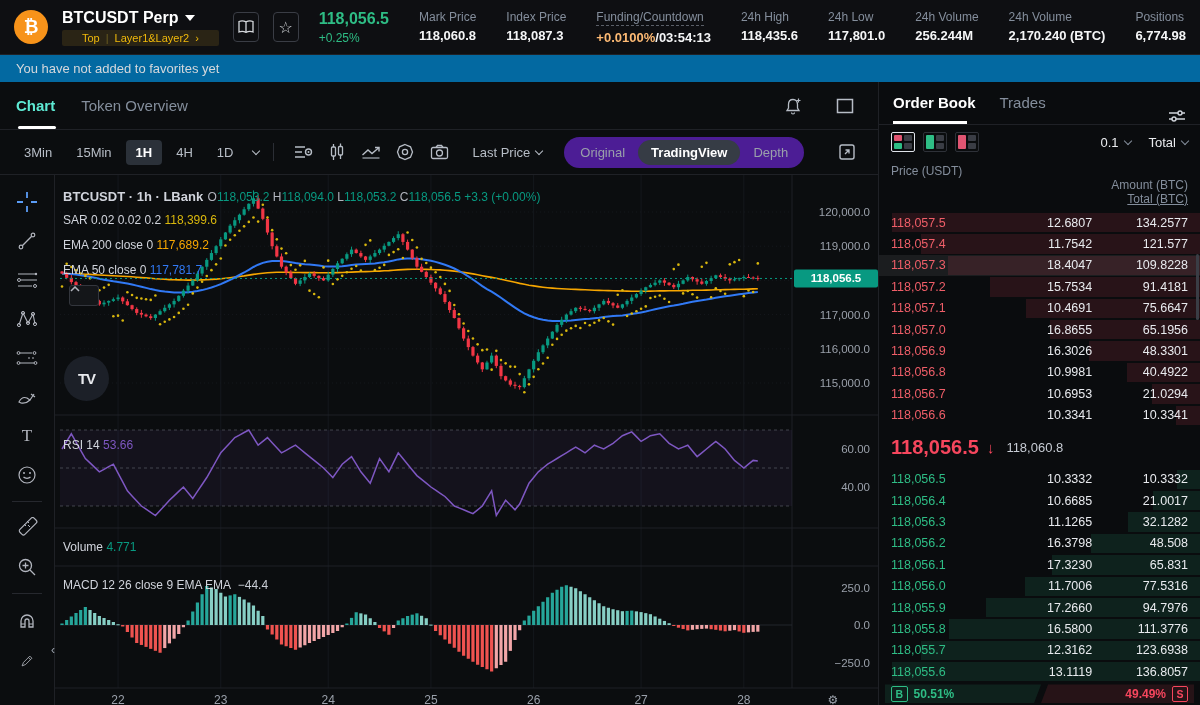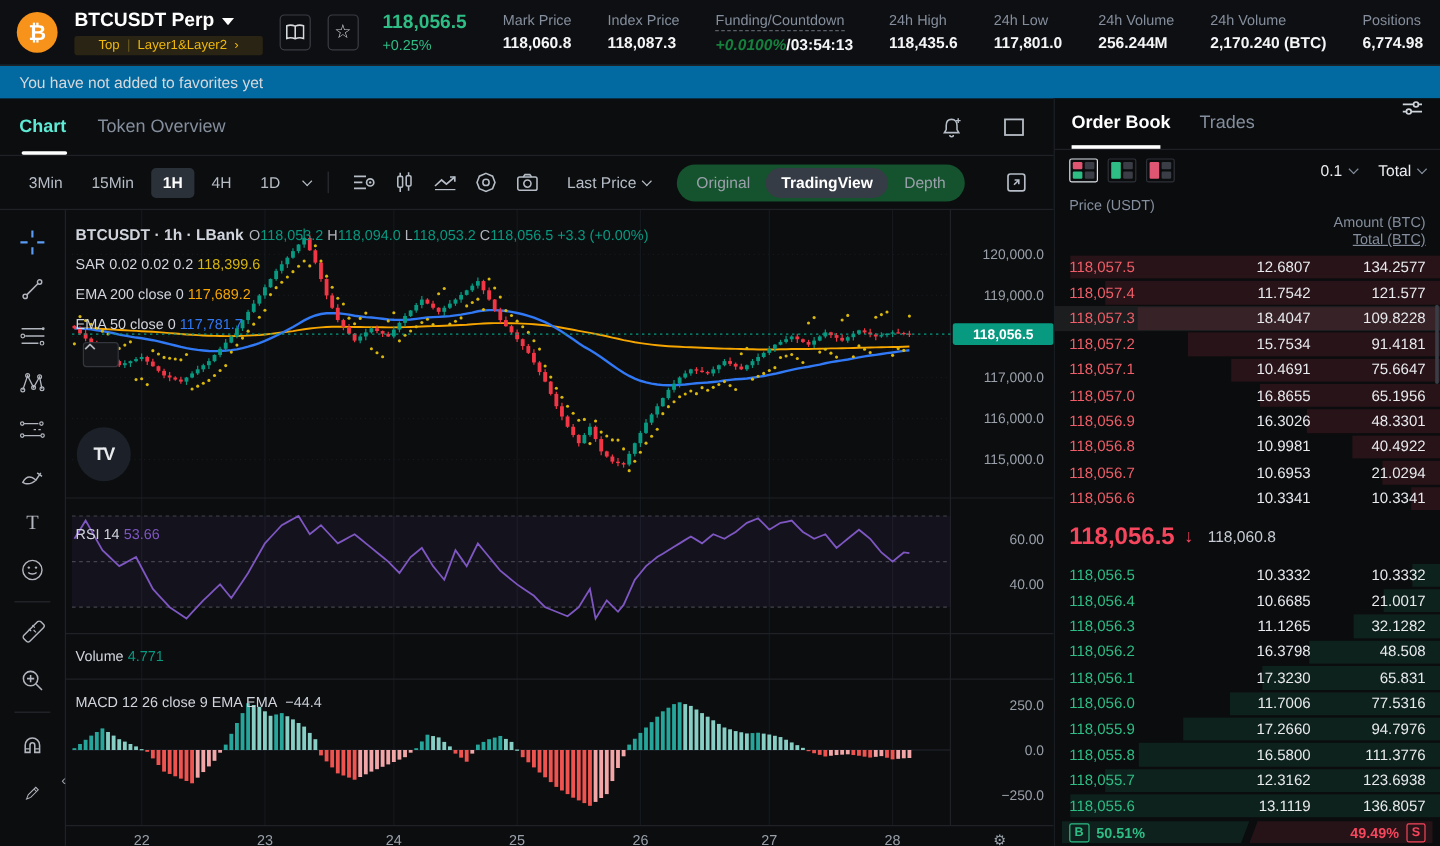--- a/index.html
+++ b/index.html
@@ -28,7 +28,7 @@
   .stat-label { font-size:12px; color:#848e9c; }
   .stat-label.dashed { border-bottom:1px dashed #5a5f68; padding-bottom:1px; width:max-content; }
   .stat-value { font-size:13px; color:#f5f6f7; font-weight:bold; }
-  .fund-rate { color:#15803d;font-style:italic; }
+  .fund-rate { color:#fdba74; }
 
   
   .notice-bar { height:28px; background:#0369a1; display:flex; align-items:center;

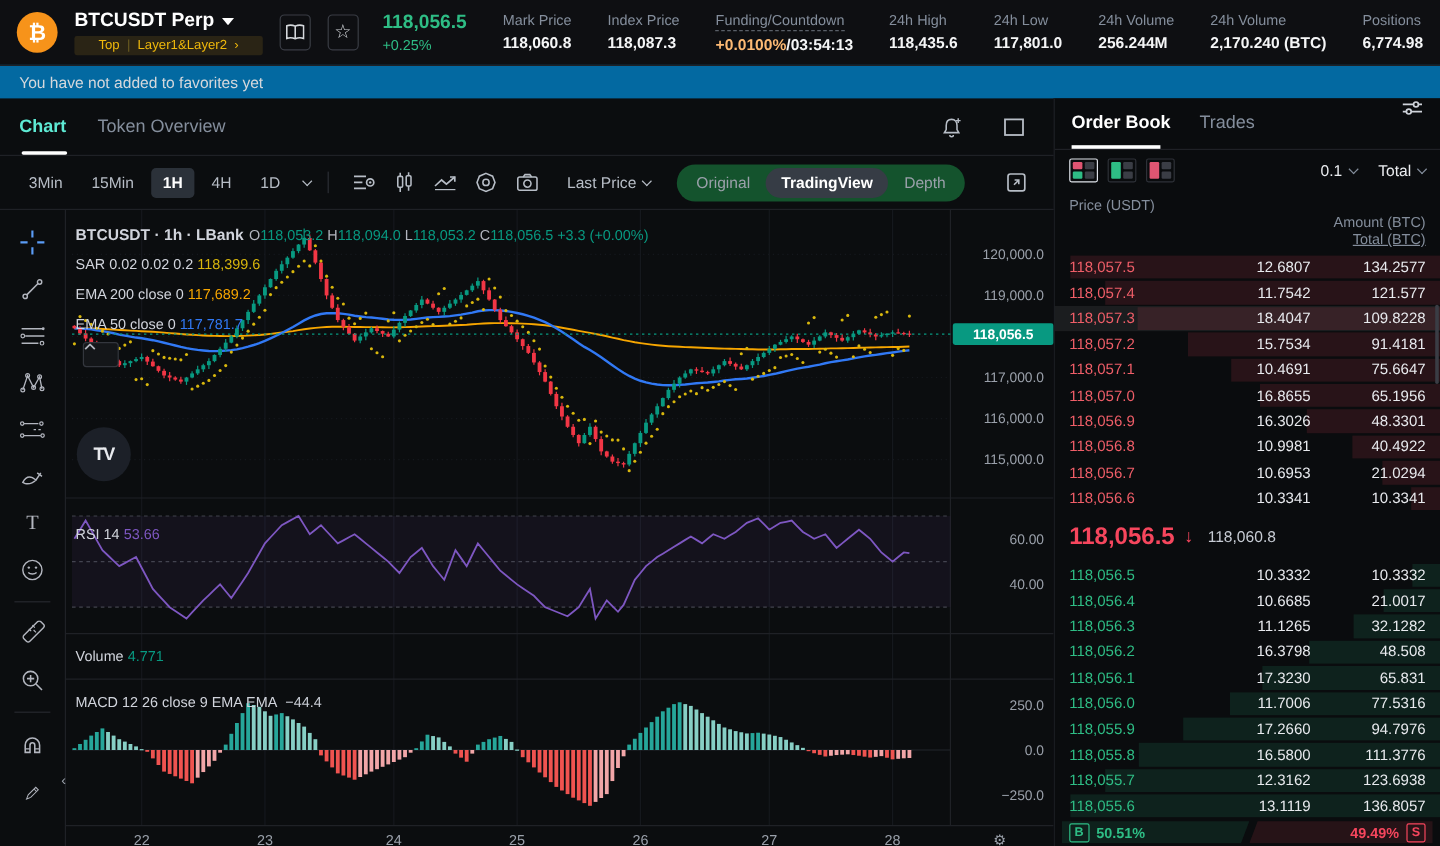--- a/index.html
+++ b/index.html
@@ -87,7 +87,7 @@
     font-weight:bold; font-size:15px; letter-spacing:-1px; }
 
   
-  .ob-tabs { height:46px; display:flex; align-items:flex-start; gap:24px; padding:0 14px; border-bottom:1px solid #1f2126; position:relative;}
+  .ob-tabs { height:46px; display:flex; align-items:flex-end; gap:24px; padding:0 14px; border-bottom:1px solid #1f2126; position:relative;}
   .ob-tab { font-size:15px; color:#848e9c; height:100%; display:flex; align-items:center; position:relative; cursor:pointer;}
   .ob-tab.active { color:#fff; font-weight:bold; }
   .ob-tab.active:after { content:""; position:absolute; bottom:0; left:0; width:74px; height:2.5px; background:#fff;}

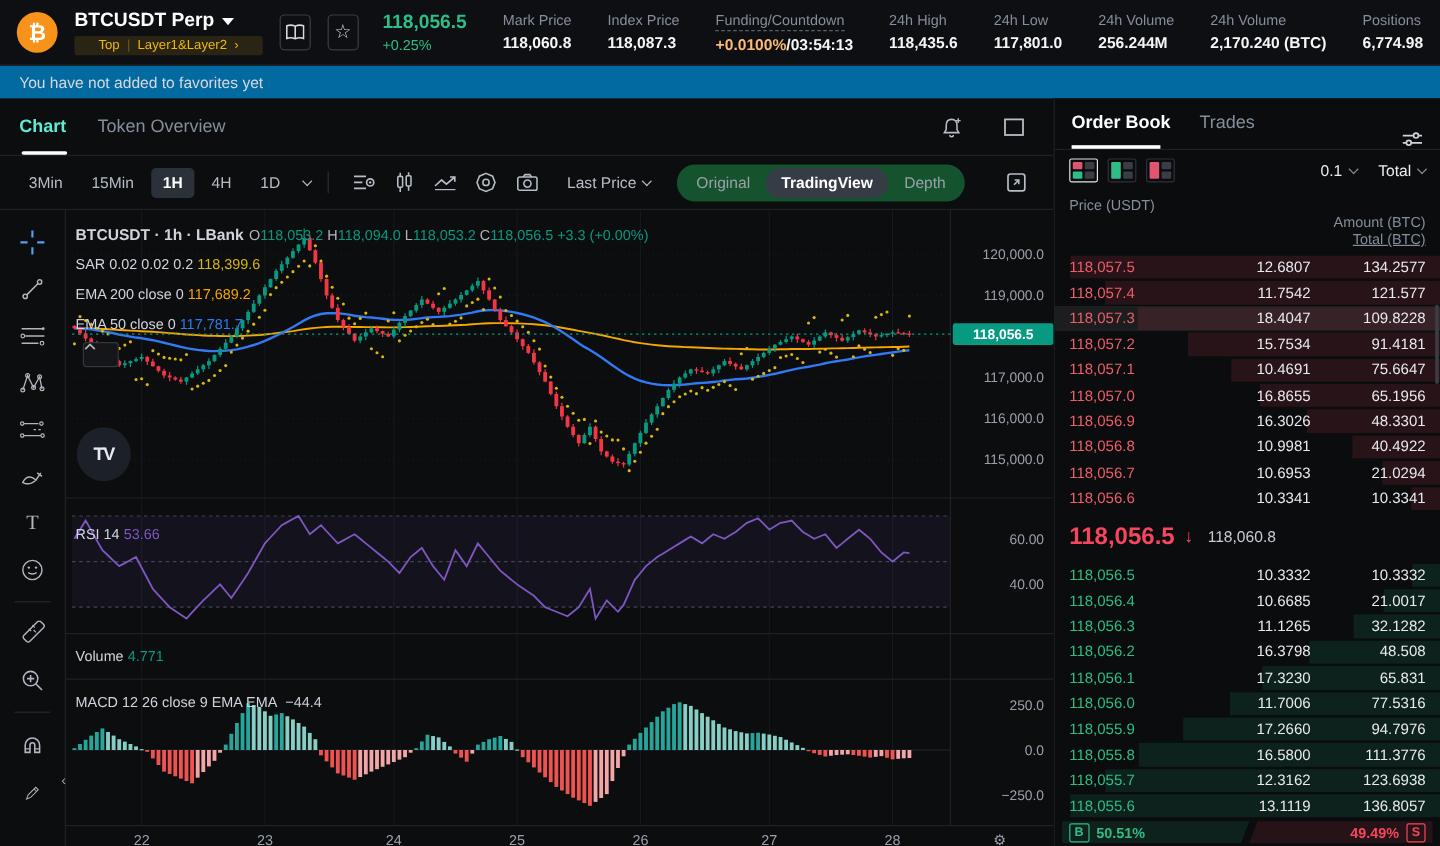--- a/index.html
+++ b/index.html
@@ -55,7 +55,7 @@
   .icon-btn { width:30px; height:26px; display:flex; align-items:center; justify-content:center; color:#b7bdc6; cursor:pointer;}
   .last-price { display:flex; align-items:center; font-size:13px; color:#b7bdc6; margin-left:14px; cursor:pointer;}
   .chev { display:inline-block; width:6px; height:6px; border-right:1.5px solid currentColor; border-bottom:1.5px solid currentColor; transform:rotate(45deg); margin-left:6px; margin-top:-3px;}
-  .mode-pill { display:flex; align-items:center; background:#14532d; border-radius:16px; padding:3px; margin-left:18px;}
+  .mode-pill { display:flex; align-items:center; background:#4c1d95; border-radius:16px; padding:3px; margin-left:18px;}
   .mode { font-size:13px; color:#9aa0aa; padding:5px 13px; border-radius:14px; cursor:pointer;}
   .mode.active { background:#363c45; color:#fff; font-weight:bold; }
   .tf-row .expand { position:absolute; right:16px; }

